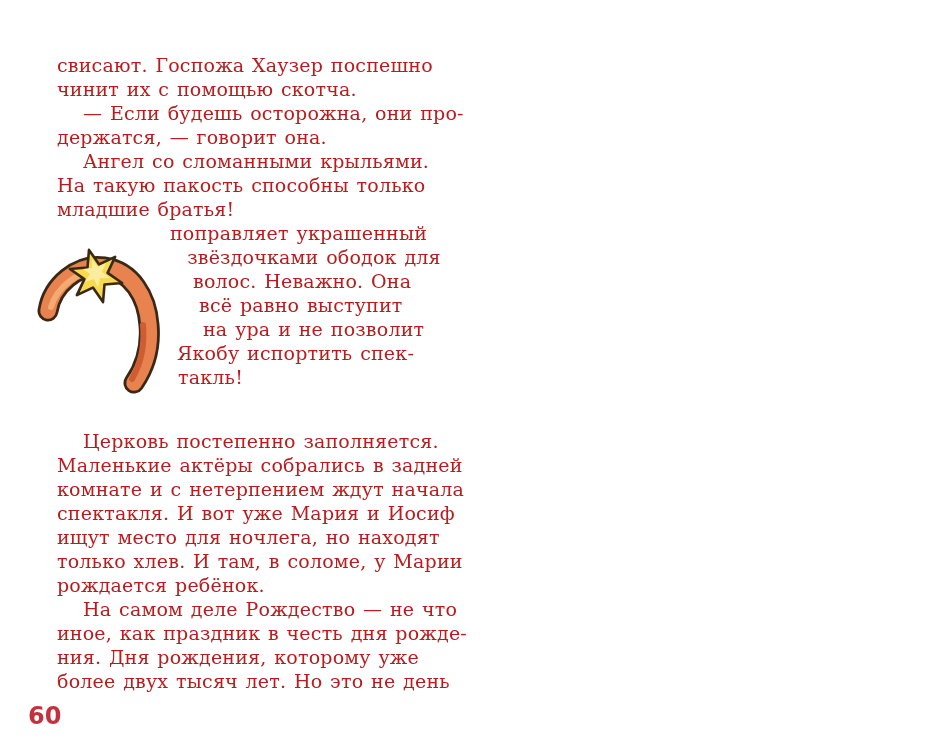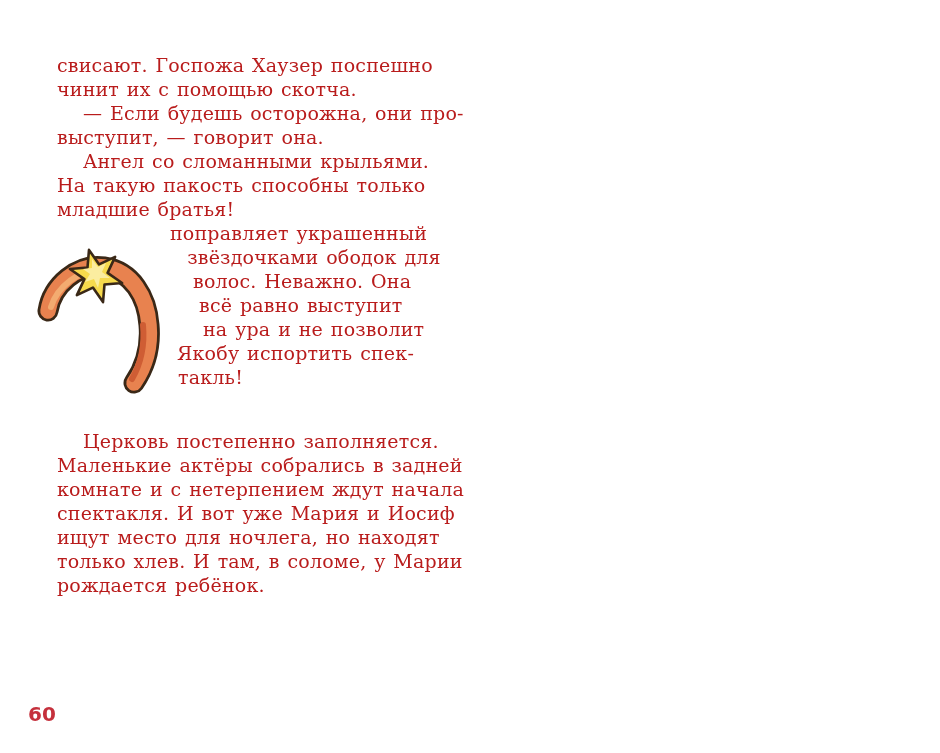--- a/index.html
+++ b/index.html
@@ -55,7 +55,7 @@
         </div>
         <div class="para">
           <div class="tline ind">— Если будешь осторожна, они про-</div>
-          <div class="tline">выступит, — говорит она.</div>
+          <div class="tline">держатся, — говорит она.</div>
         </div>
         <div class="para">
           <div class="tline ind">Ангел со сломанными крыльями.</div>

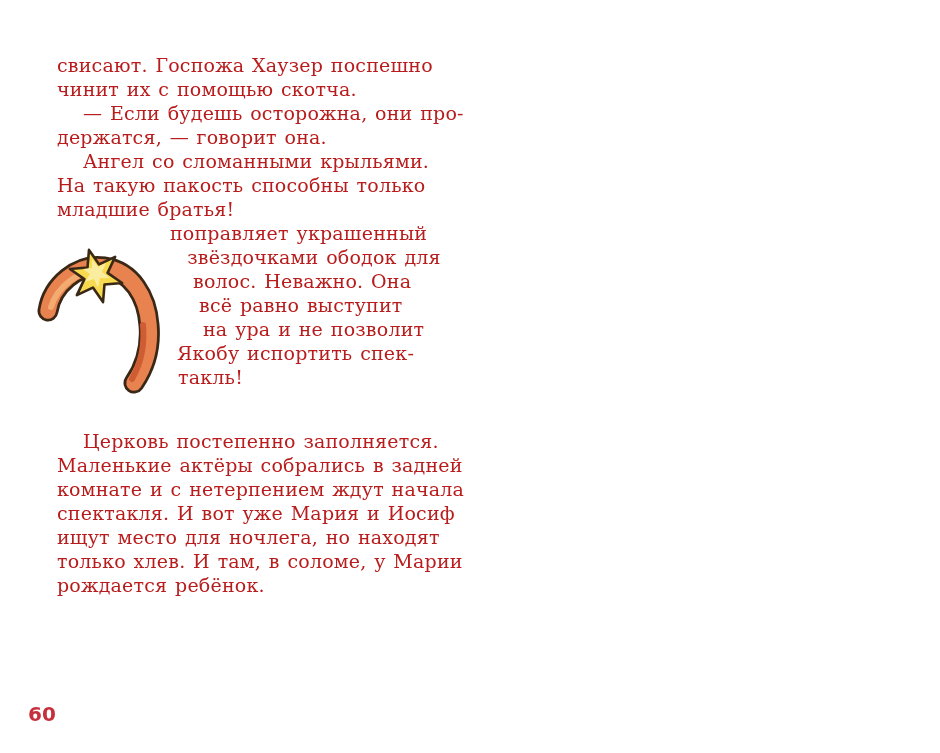--- a/index.html
+++ b/index.html
@@ -80,6 +80,12 @@
           <div class="tline">только хлев. И там, в соломе, у Марии</div>
           <div class="tline">рождается ребёнок.</div>
         </div>
+        <div class="para">
+          <div class="tline ind">На самом деле Рождество — не что</div>
+          <div class="tline">иное, как праздник в честь дня рожде-</div>
+          <div class="tline">ния. Дня рождения, которому уже</div>
+          <div class="tline">более двух тысяч лет. Но это не день</div>
+        </div>
       </div>
 
     <div class="pagenum pl">60</div>

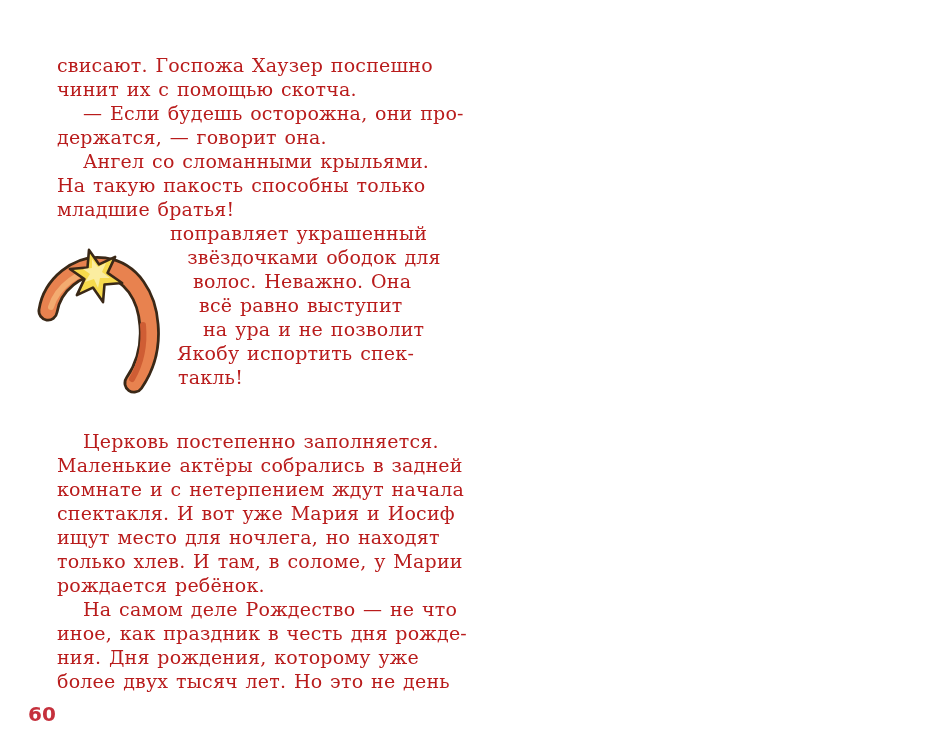--- a/index.html
+++ b/index.html
@@ -25,7 +25,7 @@
   .starwrap .tline:nth-child(7){margin-left:121px;}
   .starwrap .tline:nth-child(8){margin-left:101px;}
   .pagenum{position:absolute;font-family:"DejaVu Sans", sans-serif;font-weight:700;
-           font-size:20px;color:#c5303c;}
+           font-size:24px;color:#c5303c;}
   .pagenum.pl{left:28px;top:702px;}
   .illu{position:absolute;}
   .illu-star{left:24px;top:245px;width:152px;height:182px;}

